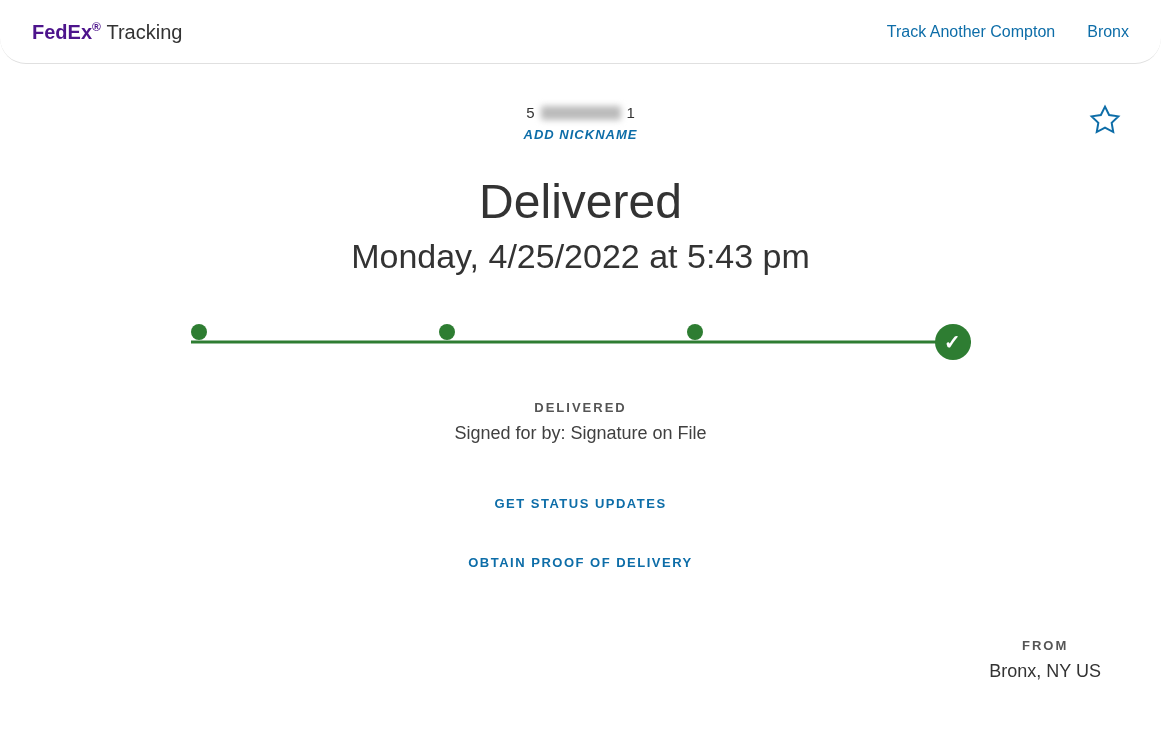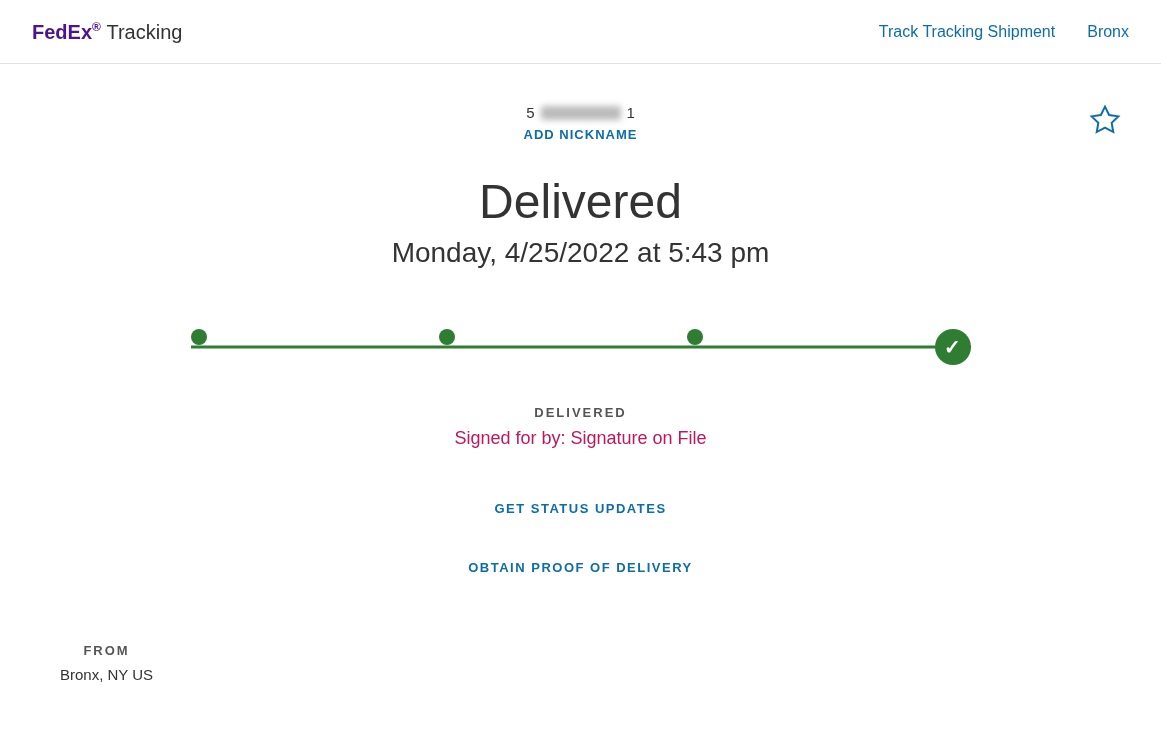--- a/index.html
+++ b/index.html
@@ -24,6 +24,7 @@
       padding: 4px 32px;
       height: 64px;
       border-bottom: 1px solid #e0e0e0;
+      border-radius: 26px;
     }
 
     .header-left {

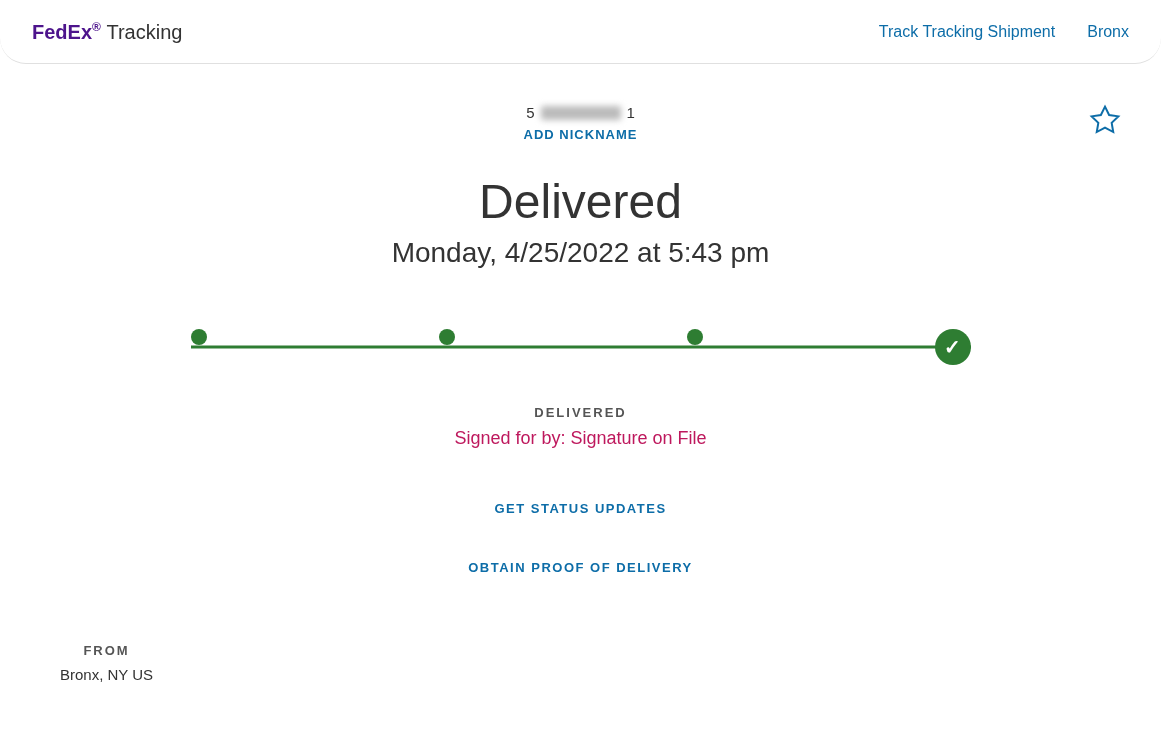--- a/index.html
+++ b/index.html
@@ -267,7 +267,7 @@
     </div>
   </div>
   <nav class="header-nav">
-    <a class="nav-link">Track Tracking Shipment</a>
+    <a class="nav-link">Track Another Compton</a>
     <a class="nav-link">Bronx</a>
   </nav>
 </header>

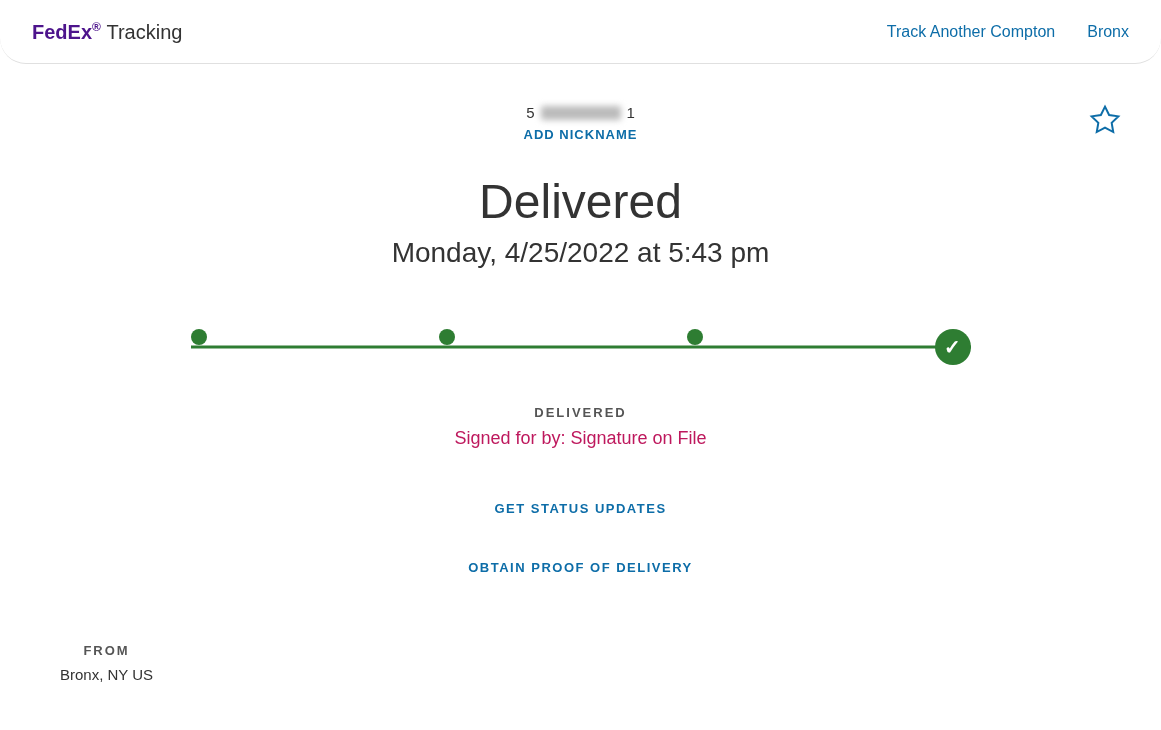--- a/index.html
+++ b/index.html
@@ -108,6 +108,7 @@
       text-transform: uppercase;
       cursor: pointer;
       text-decoration: none;
+      font-style: italic;
     }
 
     

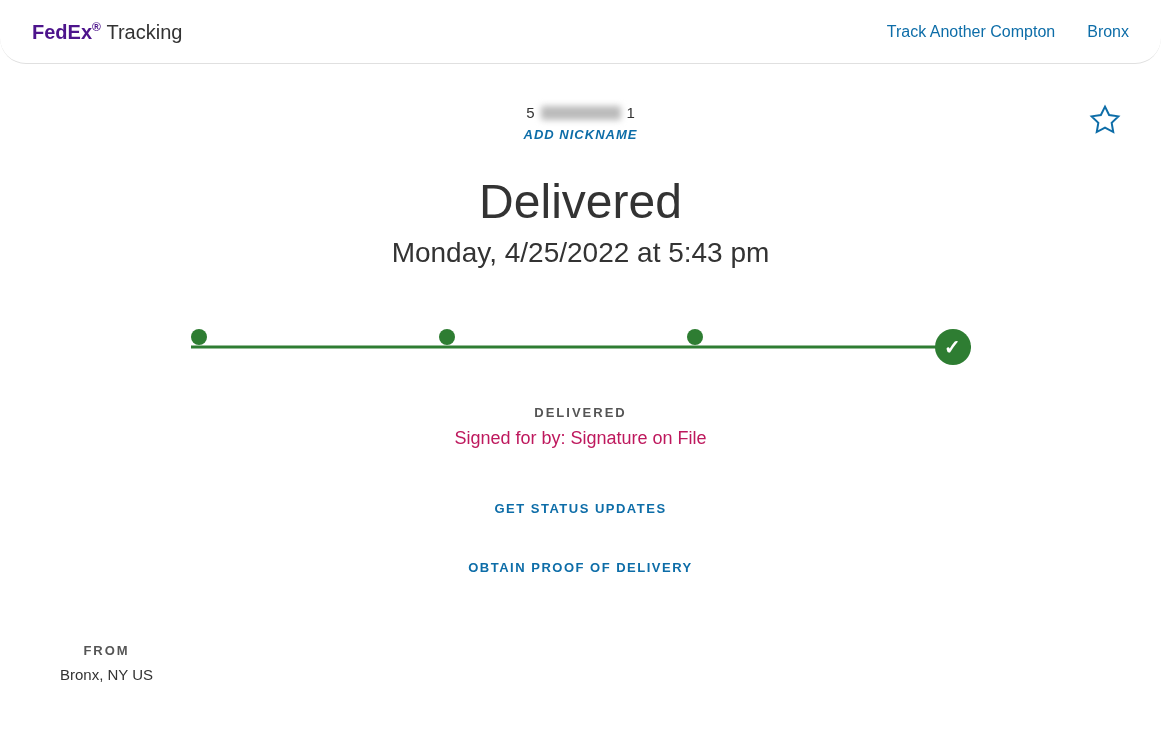--- a/index.html
+++ b/index.html
@@ -134,11 +134,11 @@
     }
 
     .status-datetime {
-      font-size: 28px;
+      font-size: 34px;
       font-weight: 300;
       color: #333;
       text-align: center;
-      margin-bottom: 60px;
+      margin-bottom: 48px;
     }
 
     

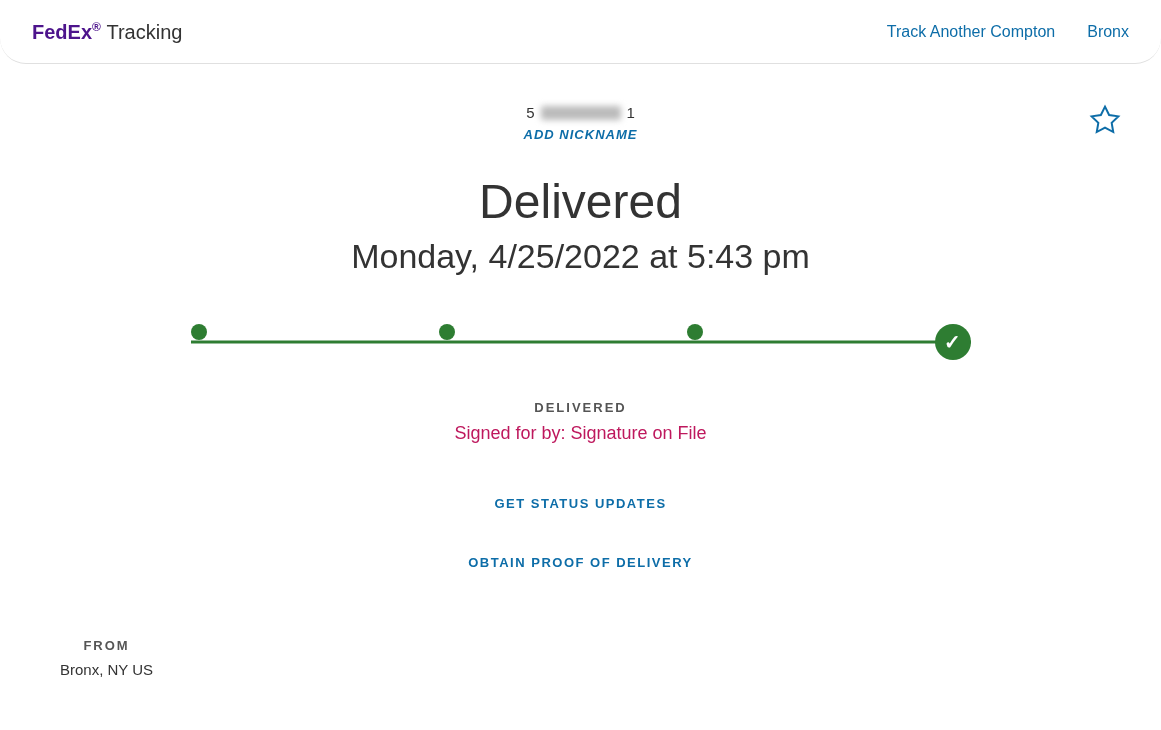--- a/index.html
+++ b/index.html
@@ -210,7 +210,7 @@
 
     .delivery-signature {
       font-size: 18px;
-      color: #be185d;
+      color: #404040;
       margin-bottom: 20px;
     }
 

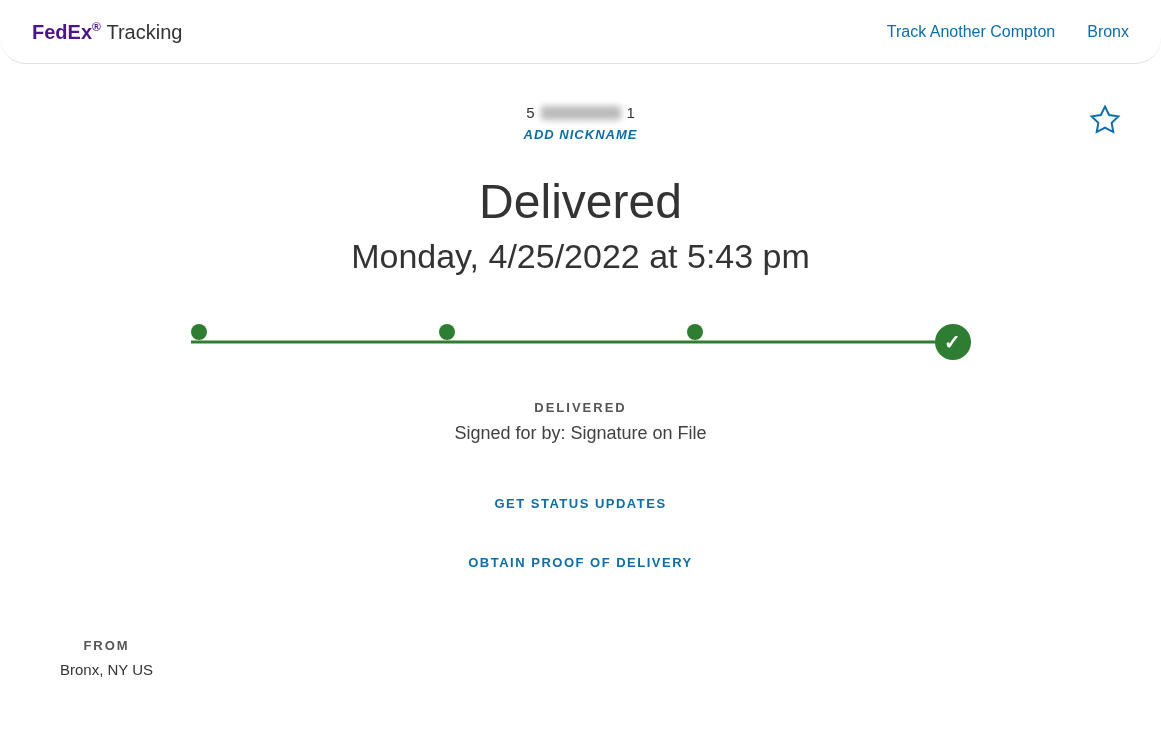--- a/index.html
+++ b/index.html
@@ -231,7 +231,7 @@
     
     .from-to-section {
       display: flex;
-      justify-content: flex-start;
+      justify-content: flex-end;
       width: 100%;
       padding: 0 60px;
       margin-top: 16px;

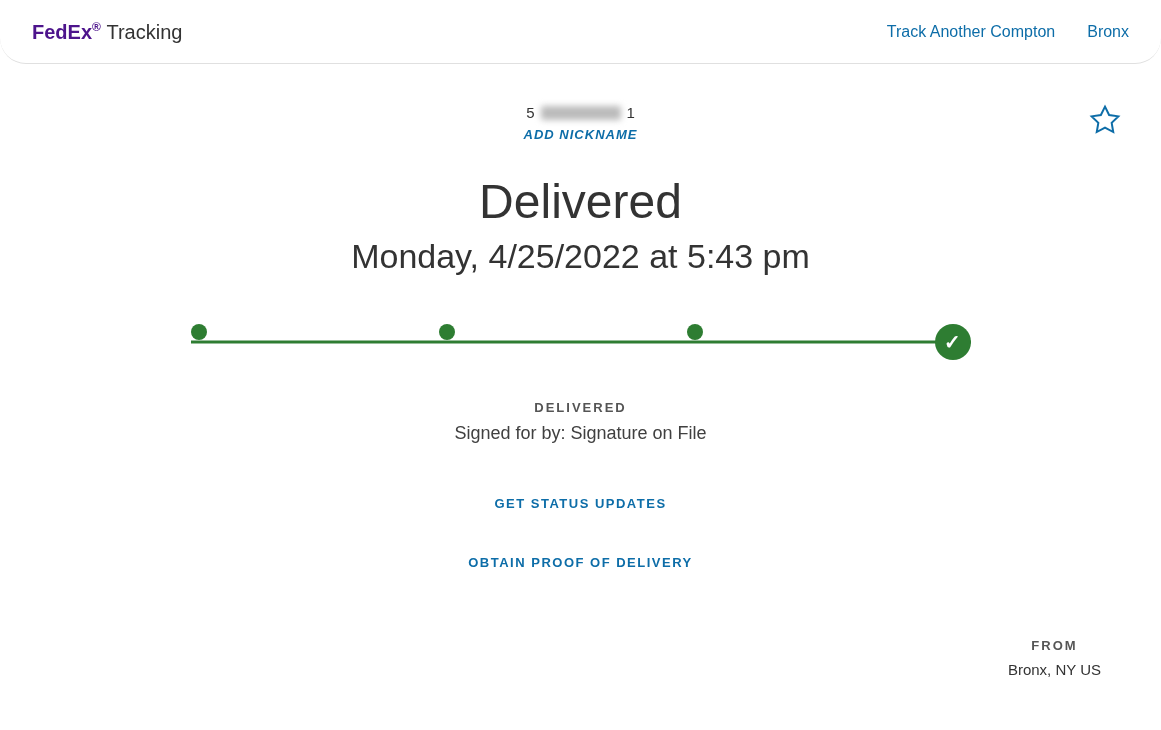--- a/index.html
+++ b/index.html
@@ -253,7 +253,7 @@
     }
 
     .location-value {
-      font-size: 15px;
+      font-size: 18px;
       color: #333;
     }
   </style>

